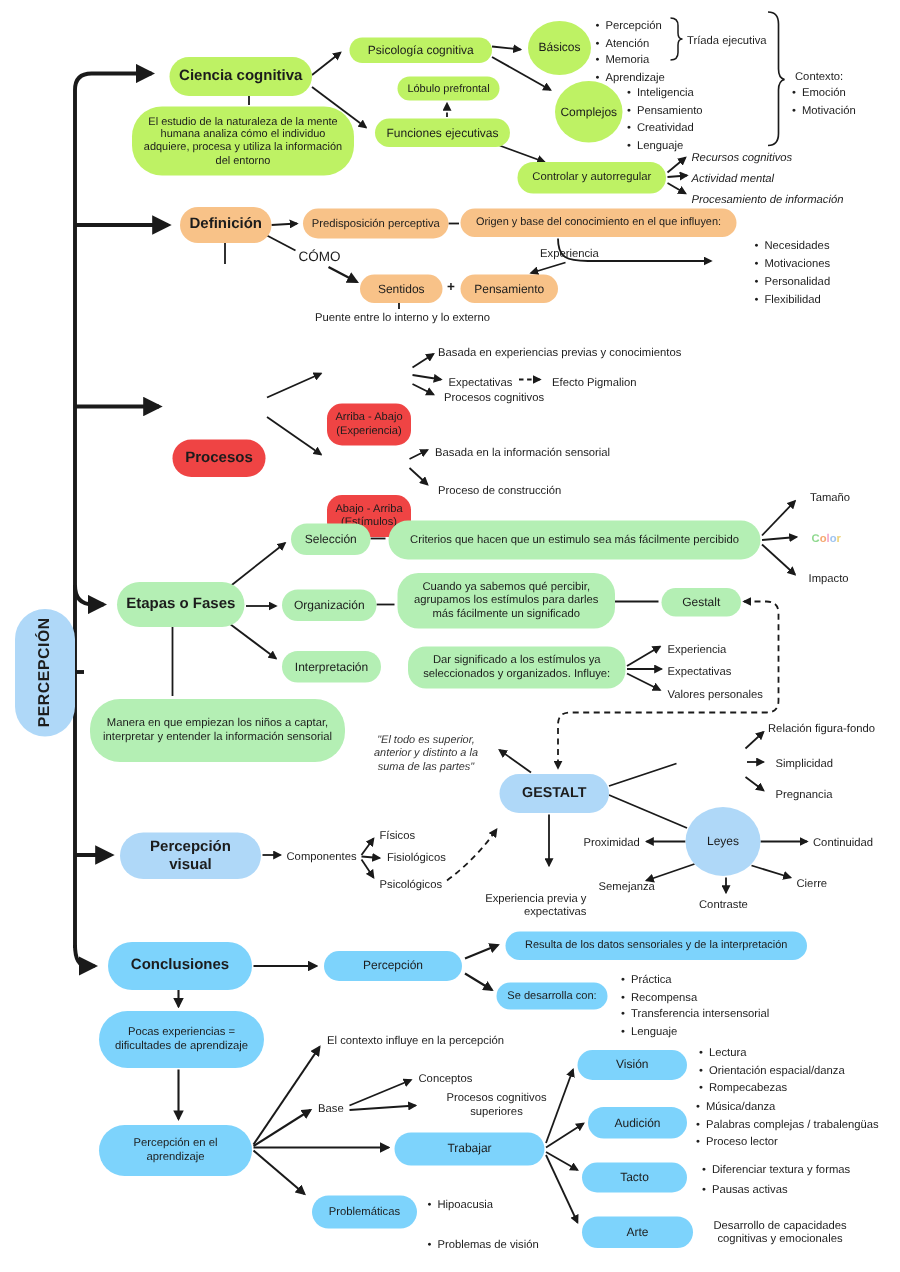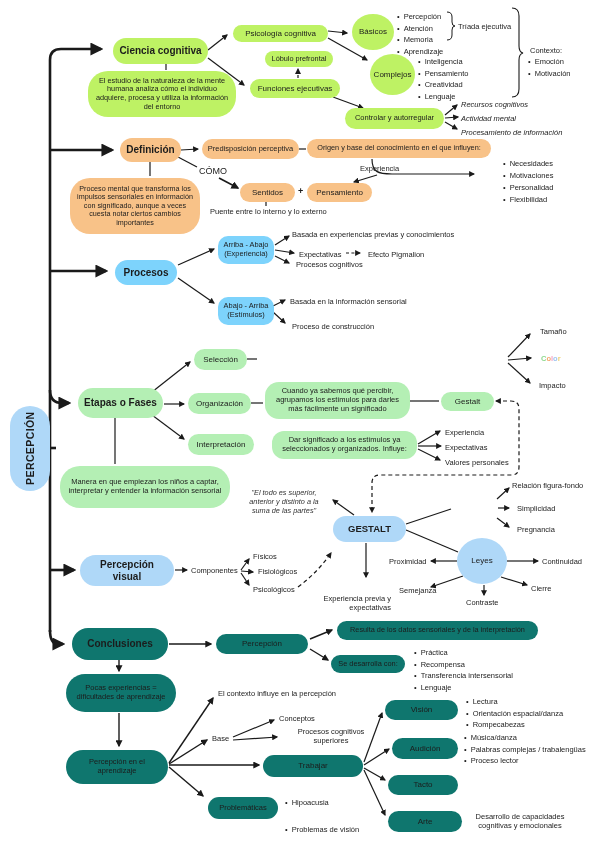--- a/index.html
+++ b/index.html
@@ -196,7 +196,6 @@
 </div>
 <div class="lbl" style="left:199px;top:166px;font-size:9px;">CÓMO</div>
 <div class="lbl" style="left:360px;top:164px;">Experiencia</div>
-<div class="node c-orange big wrap" style="left:70px;top:178px;width:130px;height:56px;font-size:7.2px;">Proceso mental que transforma los impulsos sensoriales en información con significado, aunque a veces cuesta notar ciertos cambios importantes</div>
 <div class="node c-orange stad" style="left:240px;top:183px;width:55px;height:19px;">Sentidos</div>
 <div class="lbl" style="left:298px;top:186px;font-size:9px;font-weight:bold;">+</div>
 <div class="node c-orange stad" style="left:307px;top:183px;width:65px;height:19px;">Pensamiento</div>

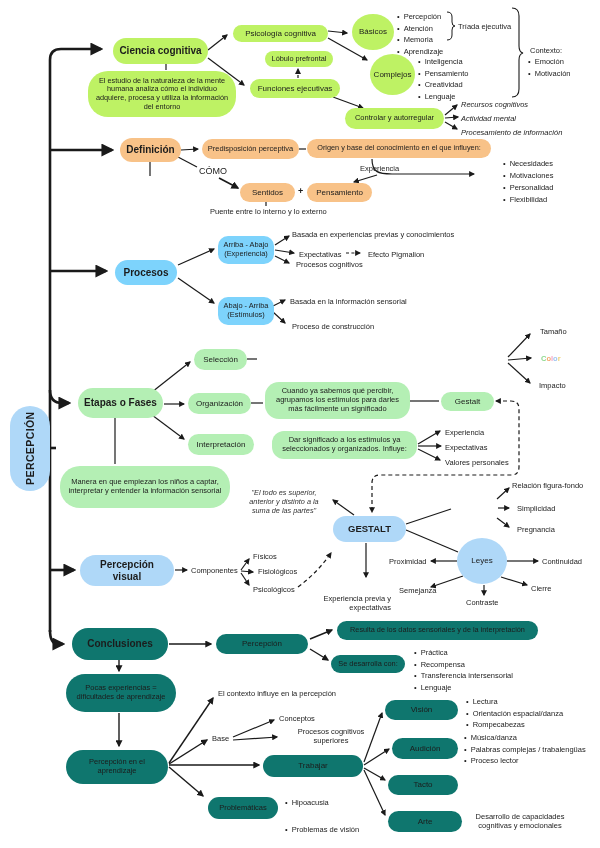--- a/index.html
+++ b/index.html
@@ -14,7 +14,7 @@
   .bold{font-weight:bold;}
   .c-pink{background:#bef264;}
   .c-orange{background:#F8C288;}
-  .c-yellow{background:#7dd3fc;}
+  .c-yellow{background:#ef4444;margin-top:33px;}
   .c-green{background:#B4EFB4;}
   .c-blue{background:#AFD8F8;}
   .c-violet{background:#0f766e;}

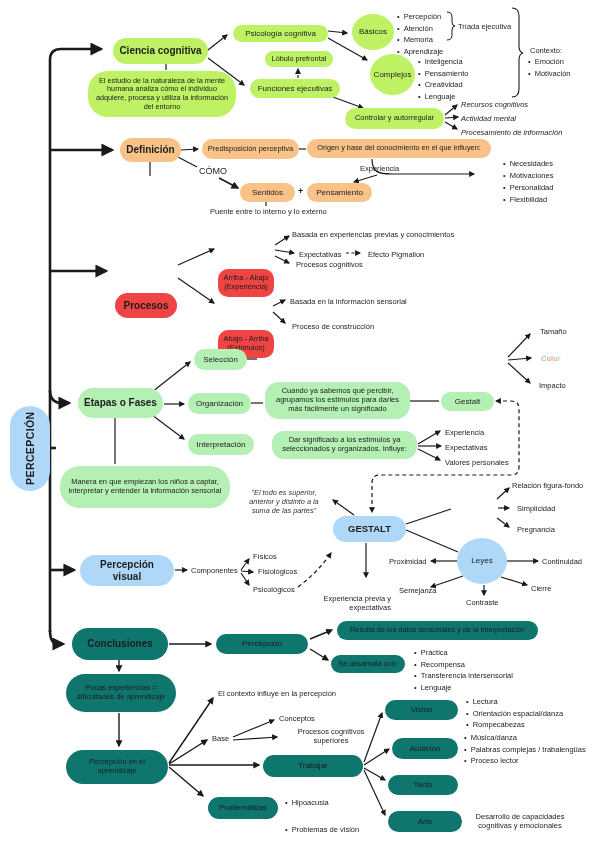--- a/index.html
+++ b/index.html
@@ -213,6 +213,7 @@
 
 <div class="node c-green bold stad" style="left:78px;top:388px;width:85px;height:30px;font-size:10px;">Etapas o Fases</div>
 <div class="node c-green stad" style="left:194px;top:349px;width:53px;height:21px;">Selección</div>
+<div class="node c-green stad wrap" style="left:259px;top:347px;width:248px;height:26px;font-size:7.5px;">Criterios que hacen que un estimulo sea más fácilmente percibido</div>
 <div class="lbl" style="left:540px;top:327px;">Tamaño</div>
 <div class="lbl" style="left:541px;top:354px;font-weight:bold;"><span style="color: rgb(143, 217, 143);">C</span><span style="color: rgb(245, 168, 111);">o</span><span style="color: rgb(245, 163, 200);">l</span><span style="color: rgb(159, 196, 240);">o</span><span style="color: rgb(237, 210, 119);">r</span></div>
 <div class="lbl" style="left:539px;top:381px;">Impacto</div>

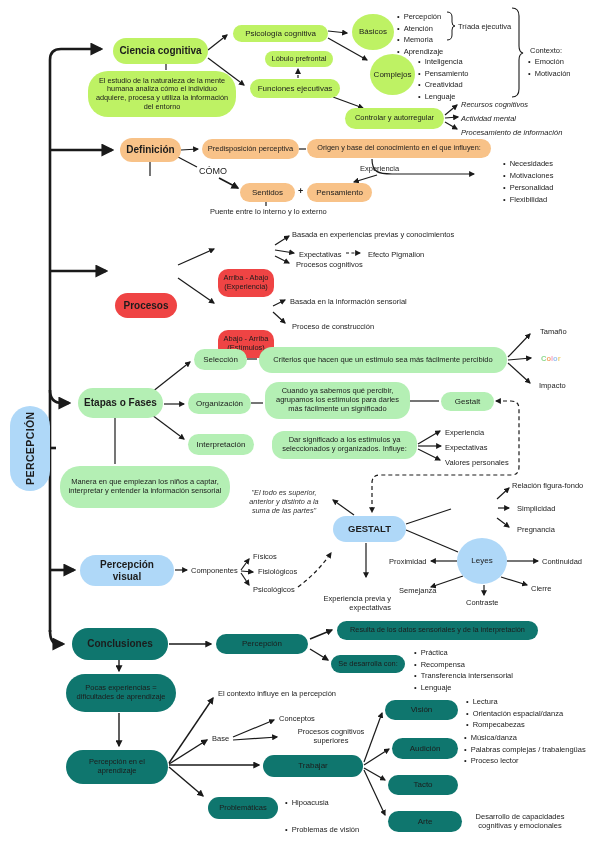--- a/index.html
+++ b/index.html
@@ -17,7 +17,7 @@
   .c-yellow{background:#ef4444;margin-top:33px;}
   .c-green{background:#B4EFB4;}
   .c-blue{background:#AFD8F8;}
-  .c-violet{background:#0f766e;}
+  .c-violet{background:#7dd3fc;}
   .lbl{position:absolute;z-index:2;font-size:7.5px;line-height:1.2;white-space:nowrap;}
   .wrap{white-space:normal;}
   .blist{position:absolute;z-index:2;font-size:7.5px;line-height:1.2;}

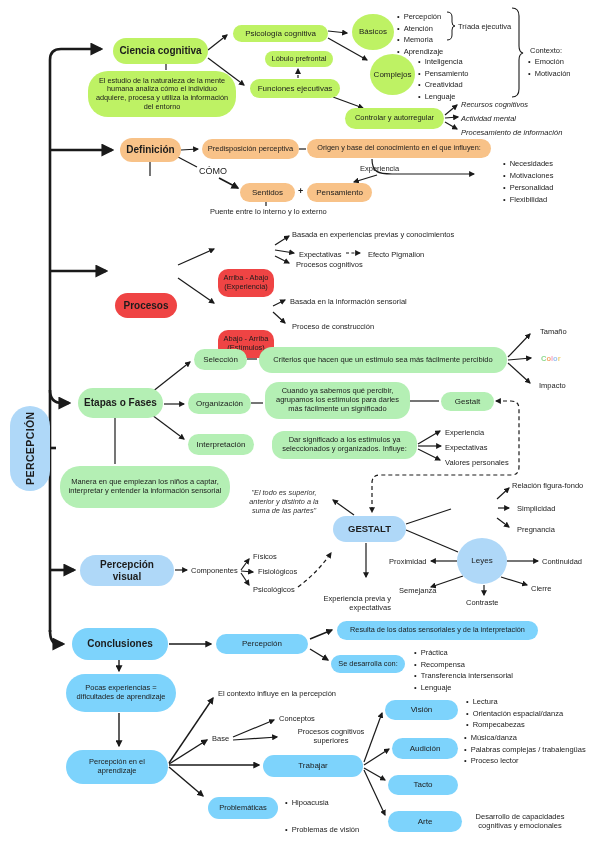--- a/index.html
+++ b/index.html
@@ -281,6 +281,10 @@
   <div class="bli">Proceso lector</div>
 </div>
 <div class="node c-violet stad" style="left:388px;top:775px;width:70px;height:20px;">Tacto</div>
+<div class="blist" style="left:468px;top:775px;">
+  <div class="bli" style="margin-bottom:3.5px;">Diferenciar textura y formas</div>
+  <div class="bli">Pausas activas</div>
+</div>
 <div class="node c-violet stad" style="left:388px;top:811px;width:74px;height:21px;">Arte</div>
 <div class="lbl wrap" style="left:470px;top:812px;width:100px;text-align:center;">Desarrollo de capacidades cognitivas y emocionales</div>
 

